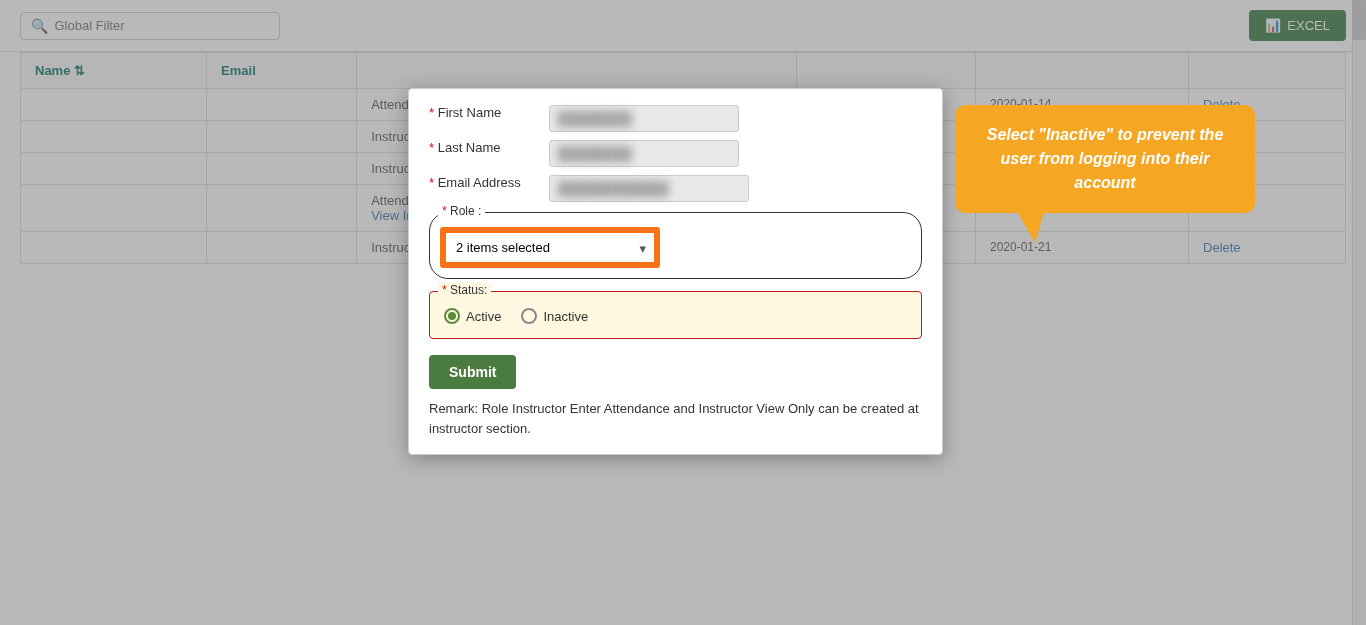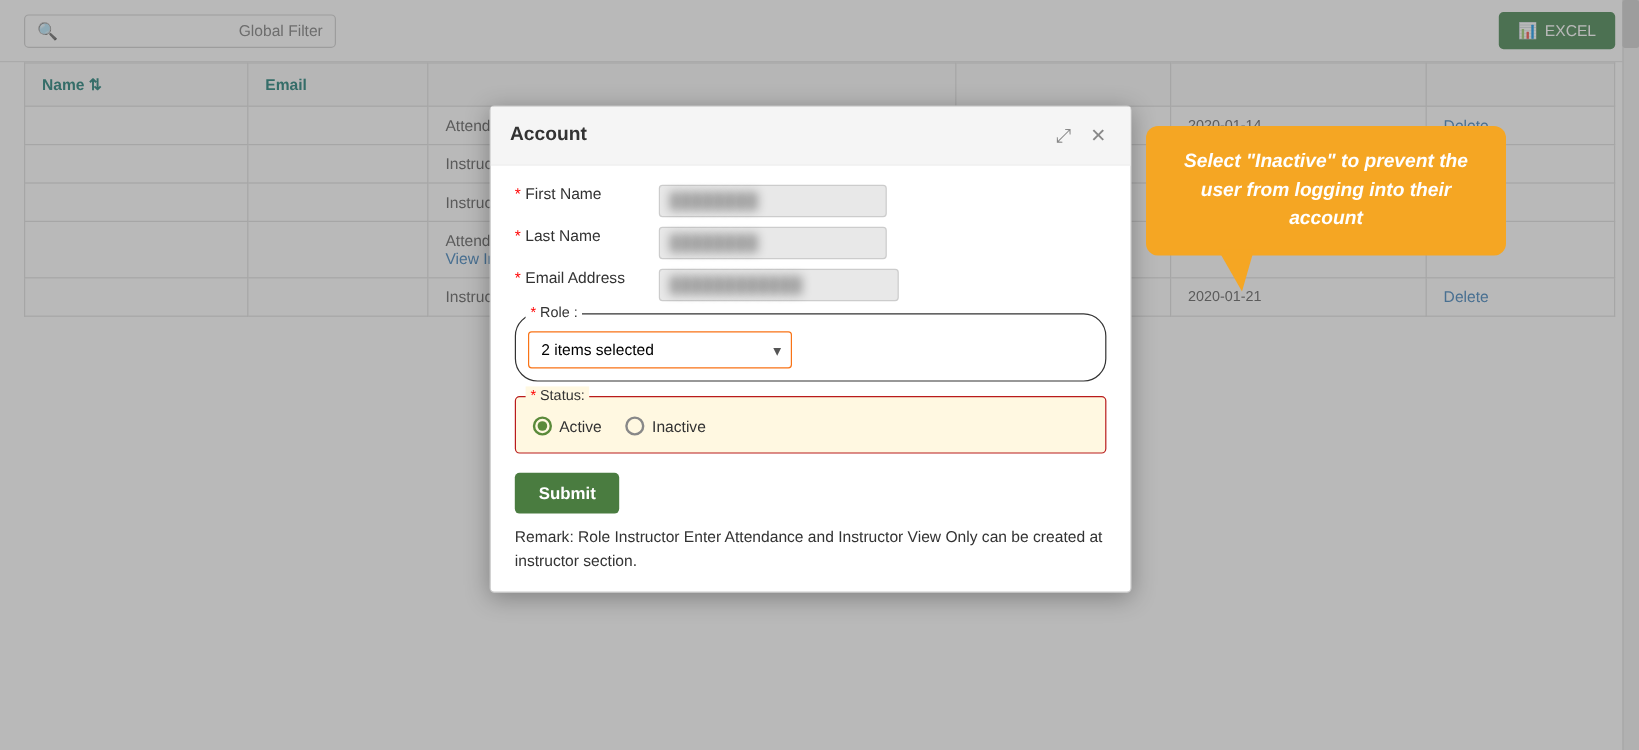--- a/index.html
+++ b/index.html
@@ -52,7 +52,6 @@
       color: #555;
       width: 100%;
       background: transparent;
-      text-align: right;
     }
 
     .excel-btn {

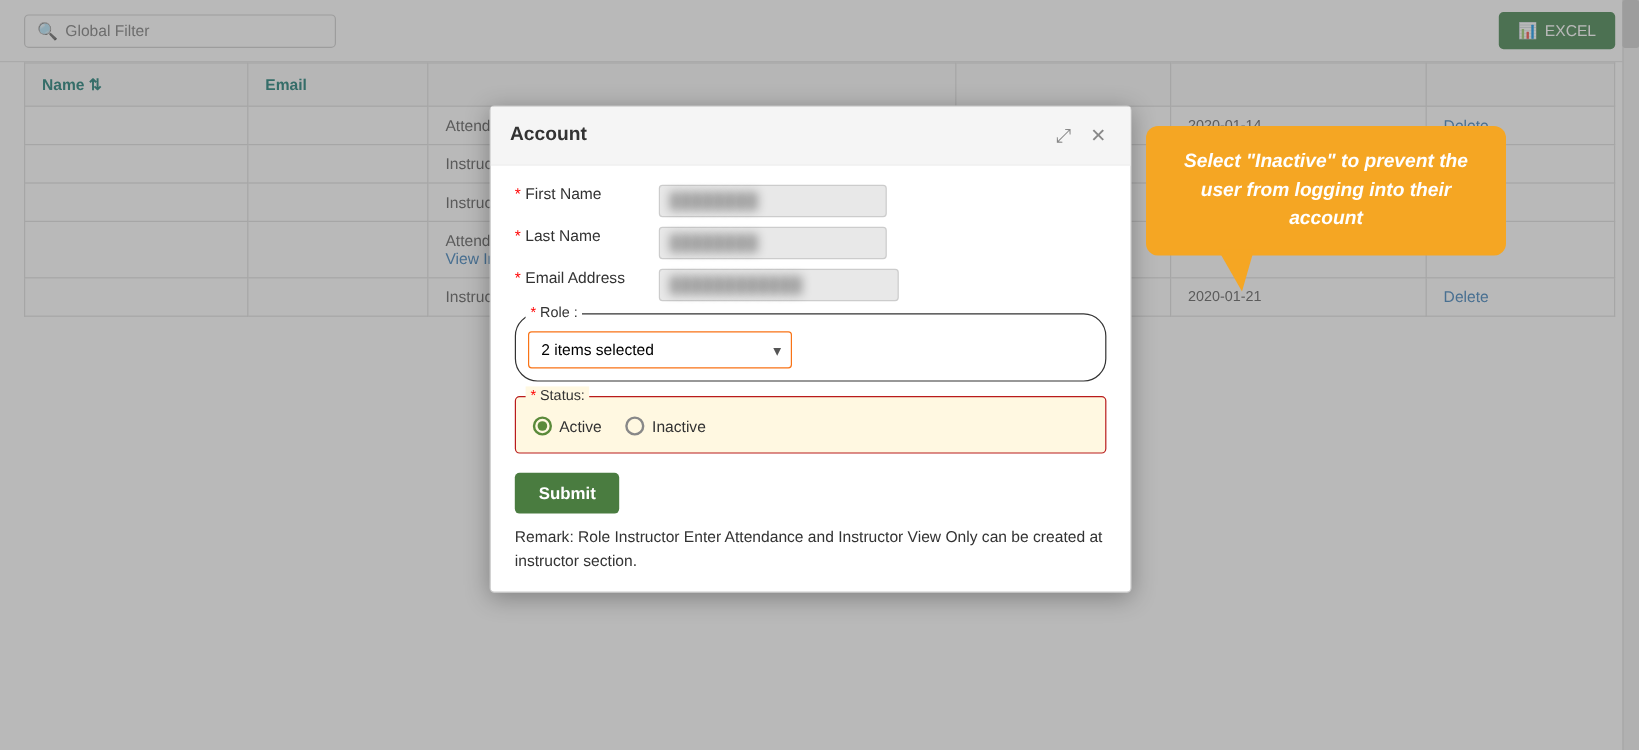--- a/index.html
+++ b/index.html
@@ -466,17 +466,6 @@
   <div class="overlay"></div>
 
   <div class="modal">
-    <div class="modal-header">
-      <span class="modal-title">Account</span>
-      <div class="modal-header-actions">
-        <button class="modal-action-btn" title="Expand">
-          <span>⤢</span>
-        </button>
-        <button class="modal-action-btn" title="Close">
-          <span>✕</span>
-        </button>
-      </div>
-    </div>
     <div class="modal-body">
 
       

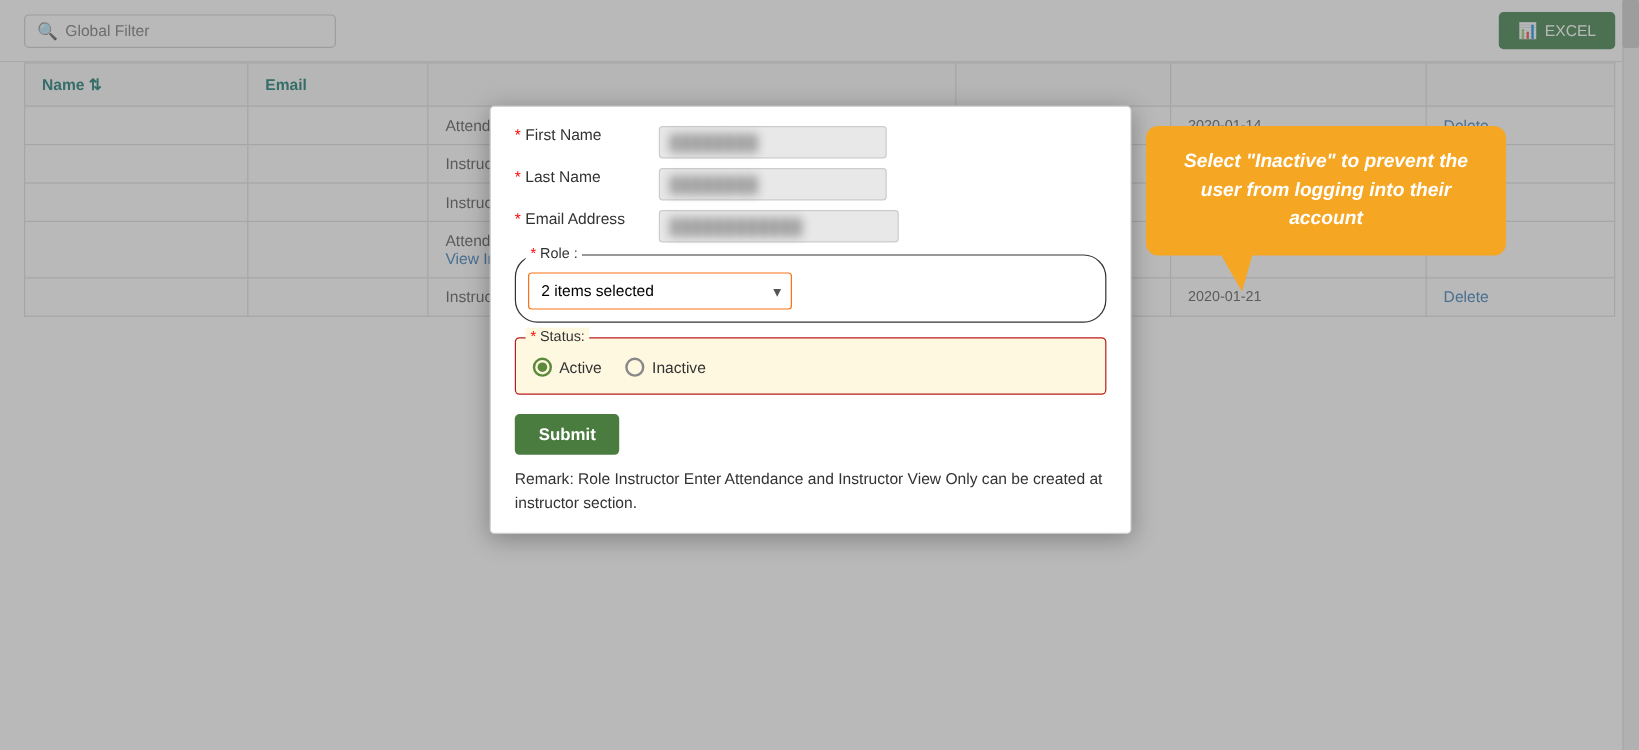--- a/index.html
+++ b/index.html
@@ -210,7 +210,7 @@
 
     .role-select-display {
       width: 220px;
-      border: 1px solid #f97316;
+      border: 6px solid #f97316;
       border-radius: 3px;
       padding: 7px 30px 7px 10px;
       font-size: 13px;

